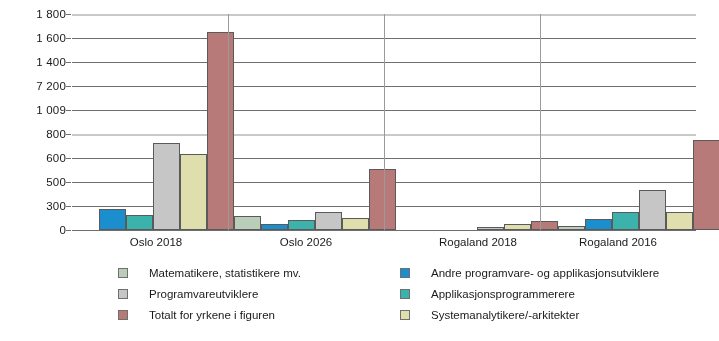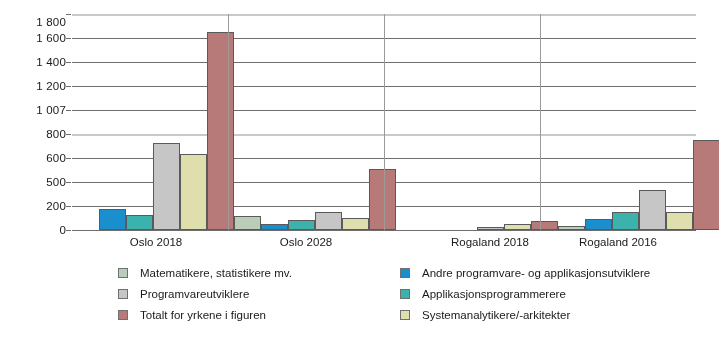--- a/index.html
+++ b/index.html
@@ -122,7 +122,7 @@
       <div class="ytick-mark" style="top: 48px; left: 66px;"></div>
       <div class="ytick-label" style="top: 24px;">1 600</div>
       <div class="ytick-mark" style="top: 24px; left: 66px;"></div>
-      <div class="ytick-label" style="top: 8px;">1 800</div>
+      <div class="ytick-label" style="top: 0px;">1 800</div>
       <div class="ytick-mark" style="top: 0px; left: 66px;"></div>
     </div>
 

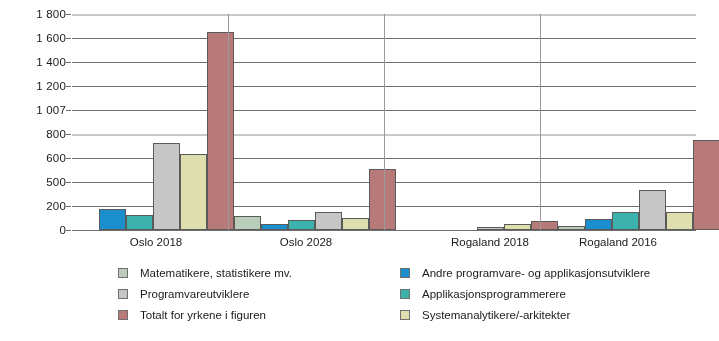--- a/index.html
+++ b/index.html
@@ -116,7 +116,7 @@
       <div class="ytick-mark" style="top: 120px; left: 66px;"></div>
       <div class="ytick-label" style="top: 96px;">1 007</div>
       <div class="ytick-mark" style="top: 96px; left: 66px;"></div>
-      <div class="ytick-label" style="top: 72px;">1 200</div>
+      <div class="ytick-label" style="top: 72px;">7 200</div>
       <div class="ytick-mark" style="top: 72px; left: 66px;"></div>
       <div class="ytick-label" style="top: 48px;">1 400</div>
       <div class="ytick-mark" style="top: 48px; left: 66px;"></div>

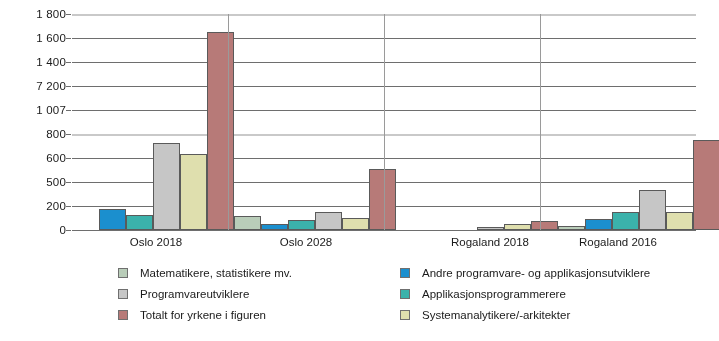--- a/index.html
+++ b/index.html
@@ -114,7 +114,7 @@
       <div class="ytick-mark" style="top: 144px; left: 66px;"></div>
       <div class="ytick-label" style="top: 120px;">800</div>
       <div class="ytick-mark" style="top: 120px; left: 66px;"></div>
-      <div class="ytick-label" style="top: 96px;">1 007</div>
+      <div class="ytick-label" style="top: 96px;">1 009</div>
       <div class="ytick-mark" style="top: 96px; left: 66px;"></div>
       <div class="ytick-label" style="top: 72px;">7 200</div>
       <div class="ytick-mark" style="top: 72px; left: 66px;"></div>

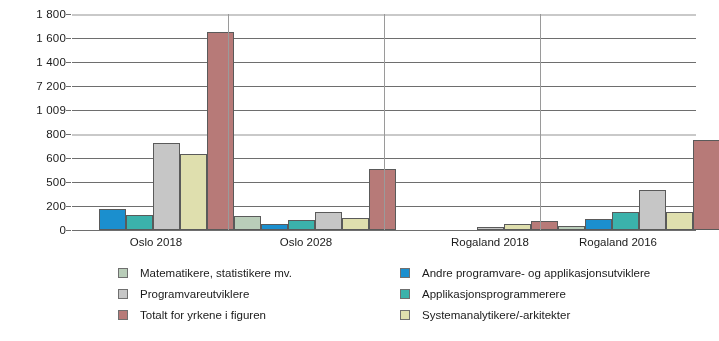--- a/index.html
+++ b/index.html
@@ -106,7 +106,7 @@
   <div id="y-axis">
       <div class="ytick-label" style="top: 216px;">0</div>
       <div class="ytick-mark" style="top: 216px; left: 66px;"></div>
-      <div class="ytick-label" style="top: 192px;">200</div>
+      <div class="ytick-label" style="top: 192px;">300</div>
       <div class="ytick-mark" style="top: 192px; left: 66px;"></div>
       <div class="ytick-label" style="top: 168px;">500</div>
       <div class="ytick-mark" style="top: 168px; left: 66px;"></div>

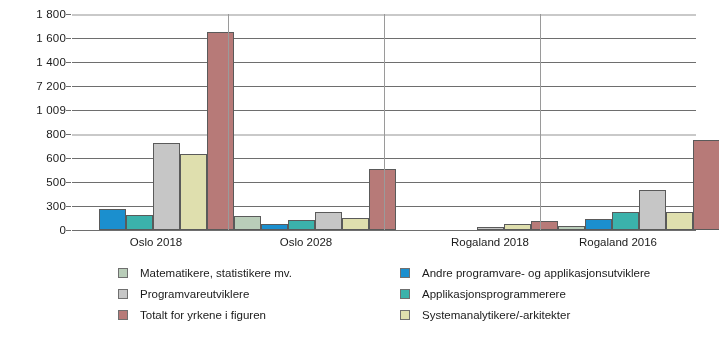--- a/index.html
+++ b/index.html
@@ -180,7 +180,7 @@
 
   <div id="xticks">
       <div class="xtick-label" style="left: 156px;">Oslo 2018</div>
-      <div class="xtick-label" style="left: 306px;">Oslo 2028</div>
+      <div class="xtick-label" style="left: 306px;">Oslo 2026</div>
       <div class="xtick-label" style="left: 490px;">Rogaland 2018</div>
       <div class="xtick-label" style="left: 618px;">Rogaland 2016</div>
     </div>

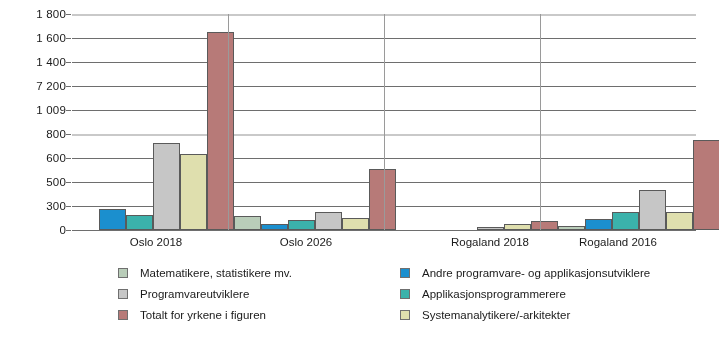--- a/index.html
+++ b/index.html
@@ -181,7 +181,7 @@
   <div id="xticks">
       <div class="xtick-label" style="left: 156px;">Oslo 2018</div>
       <div class="xtick-label" style="left: 306px;">Oslo 2026</div>
-      <div class="xtick-label" style="left: 490px;">Rogaland 2018</div>
+      <div class="xtick-label" style="left: 478px;">Rogaland 2018</div>
       <div class="xtick-label" style="left: 618px;">Rogaland 2016</div>
     </div>
 

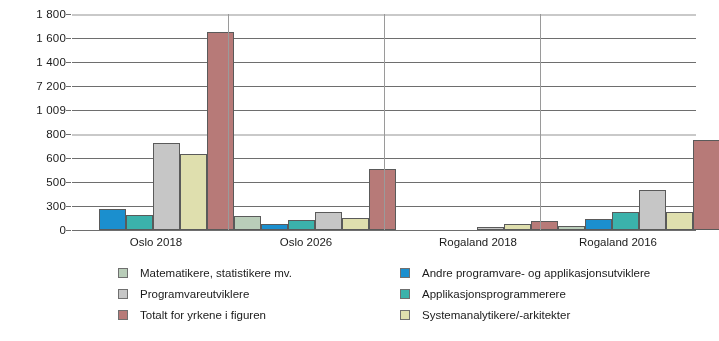--- a/index.html
+++ b/index.html
@@ -89,7 +89,7 @@
     align-items:center;
     column-gap:10px;
   }
-  .legend-item{display:flex;align-items:center;gap:12px;}
+  .legend-item{display:flex;align-items:center;gap:21px;}
   .legend-swatch{
     width:10px;height:10px;
     border:1px solid #6f6f6f;

